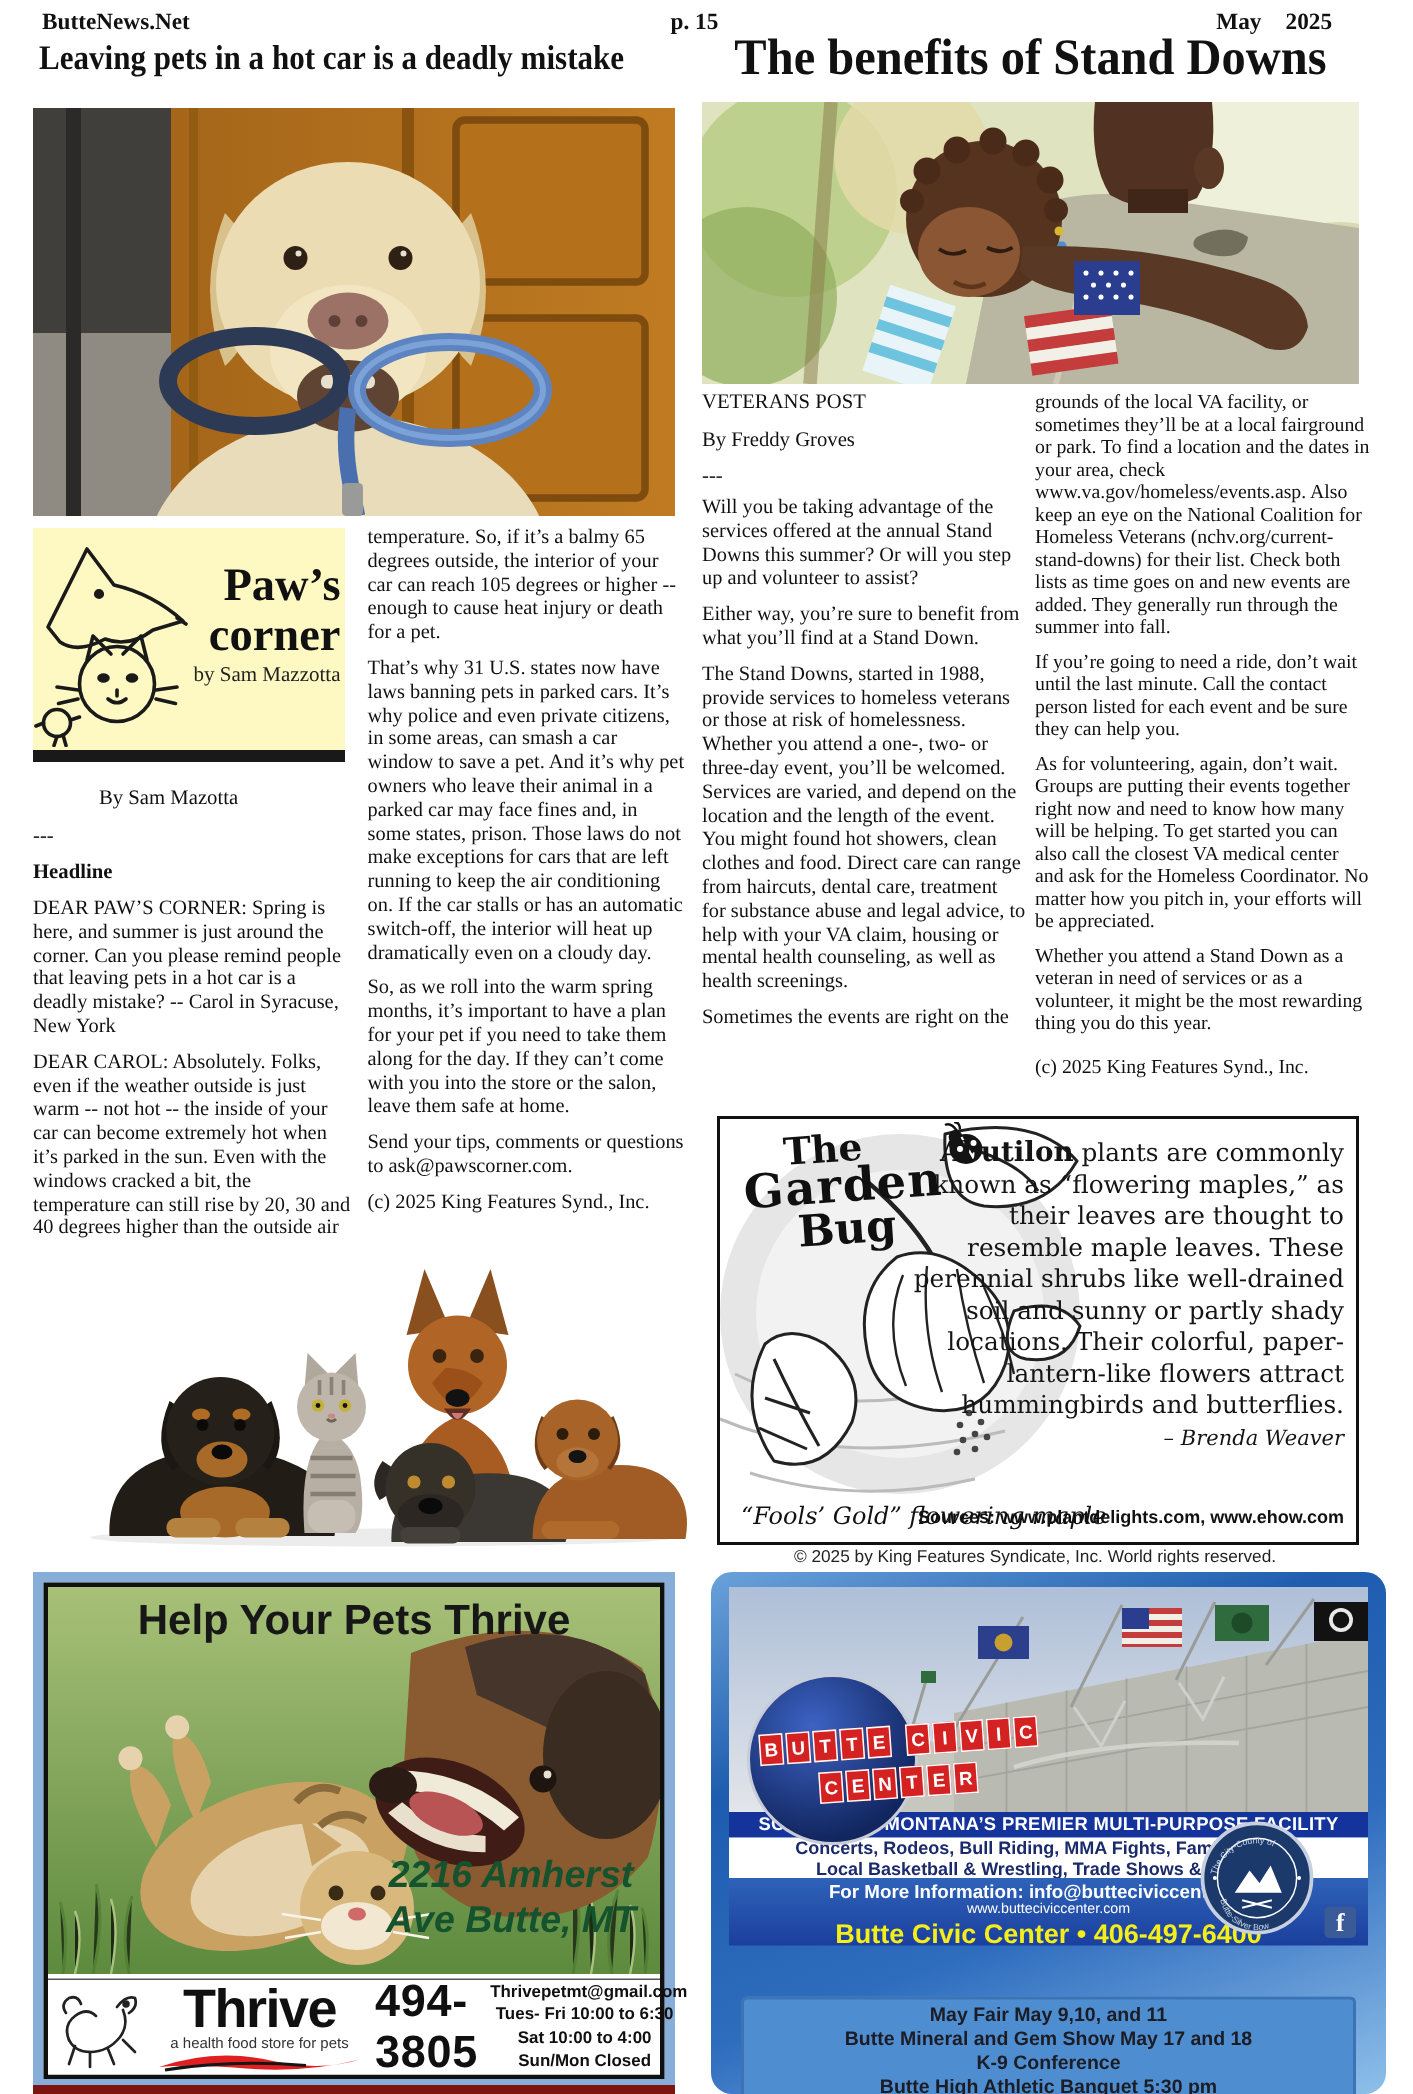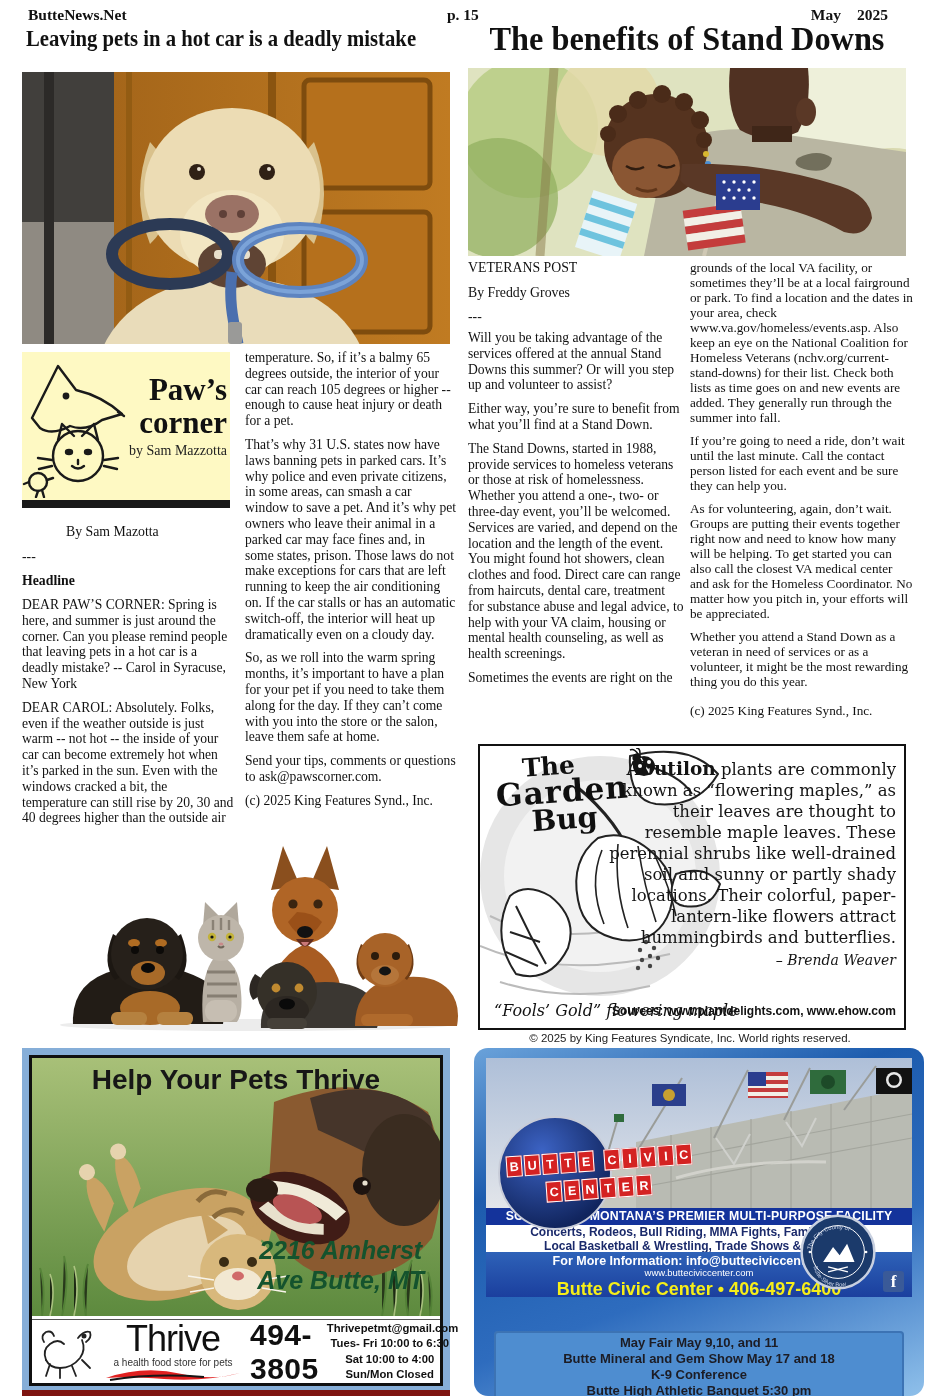--- a/index.html
+++ b/index.html
@@ -86,7 +86,7 @@
                 font-family:"Liberation Sans",sans-serif;}
   .thrive-dogart{width:58px;height:56px;flex:0 0 auto;}
   .thrive-brand{width:138px;flex:0 0 auto;text-align:center;line-height:1;}
-  .thrive-name{font-size:36px;font-weight:normal;letter-spacing:-1px;color:#101010;}
+  .thrive-name{font-size:36px;font-weight:bold;letter-spacing:-1px;color:#101010;}
   .thrive-tagline{font-size:10px;color:#333;margin-top:1px;}
   .thrive-swoosh{width:138px;height:13px;margin-top:1px;}
   .thrive-phone{font-size:30px;font-weight:bold;color:#101010;letter-spacing:.5px;}

